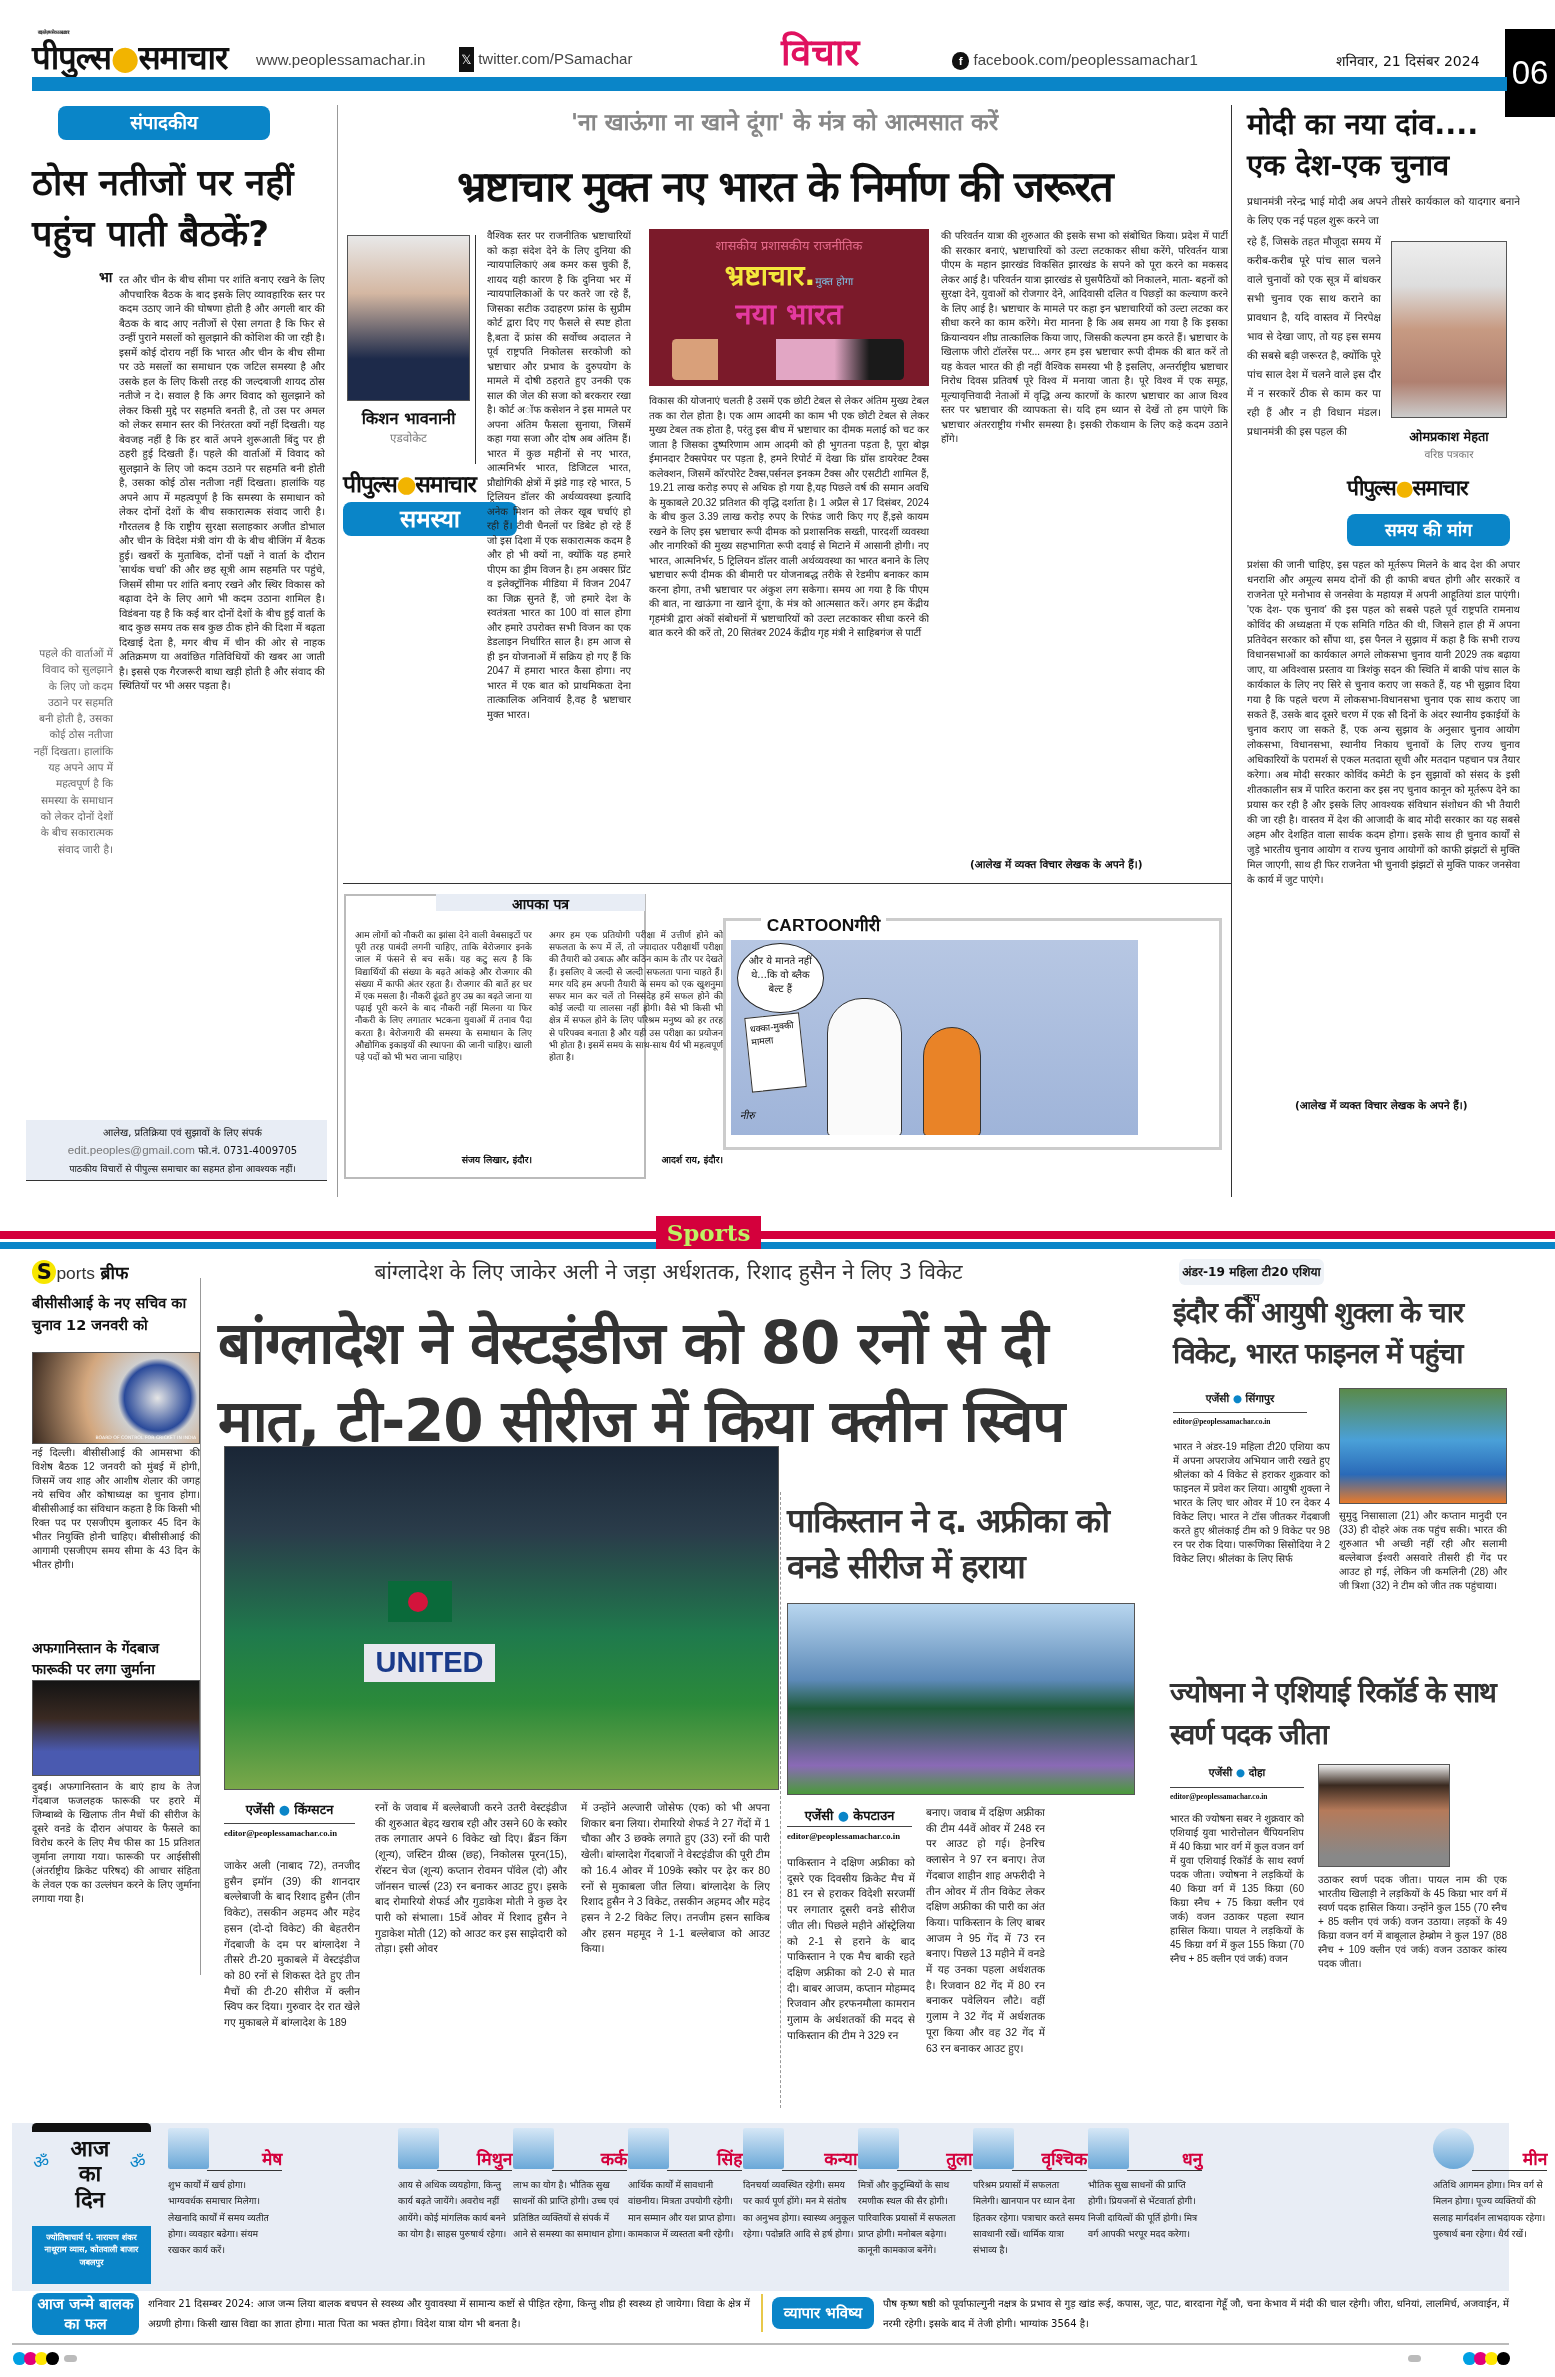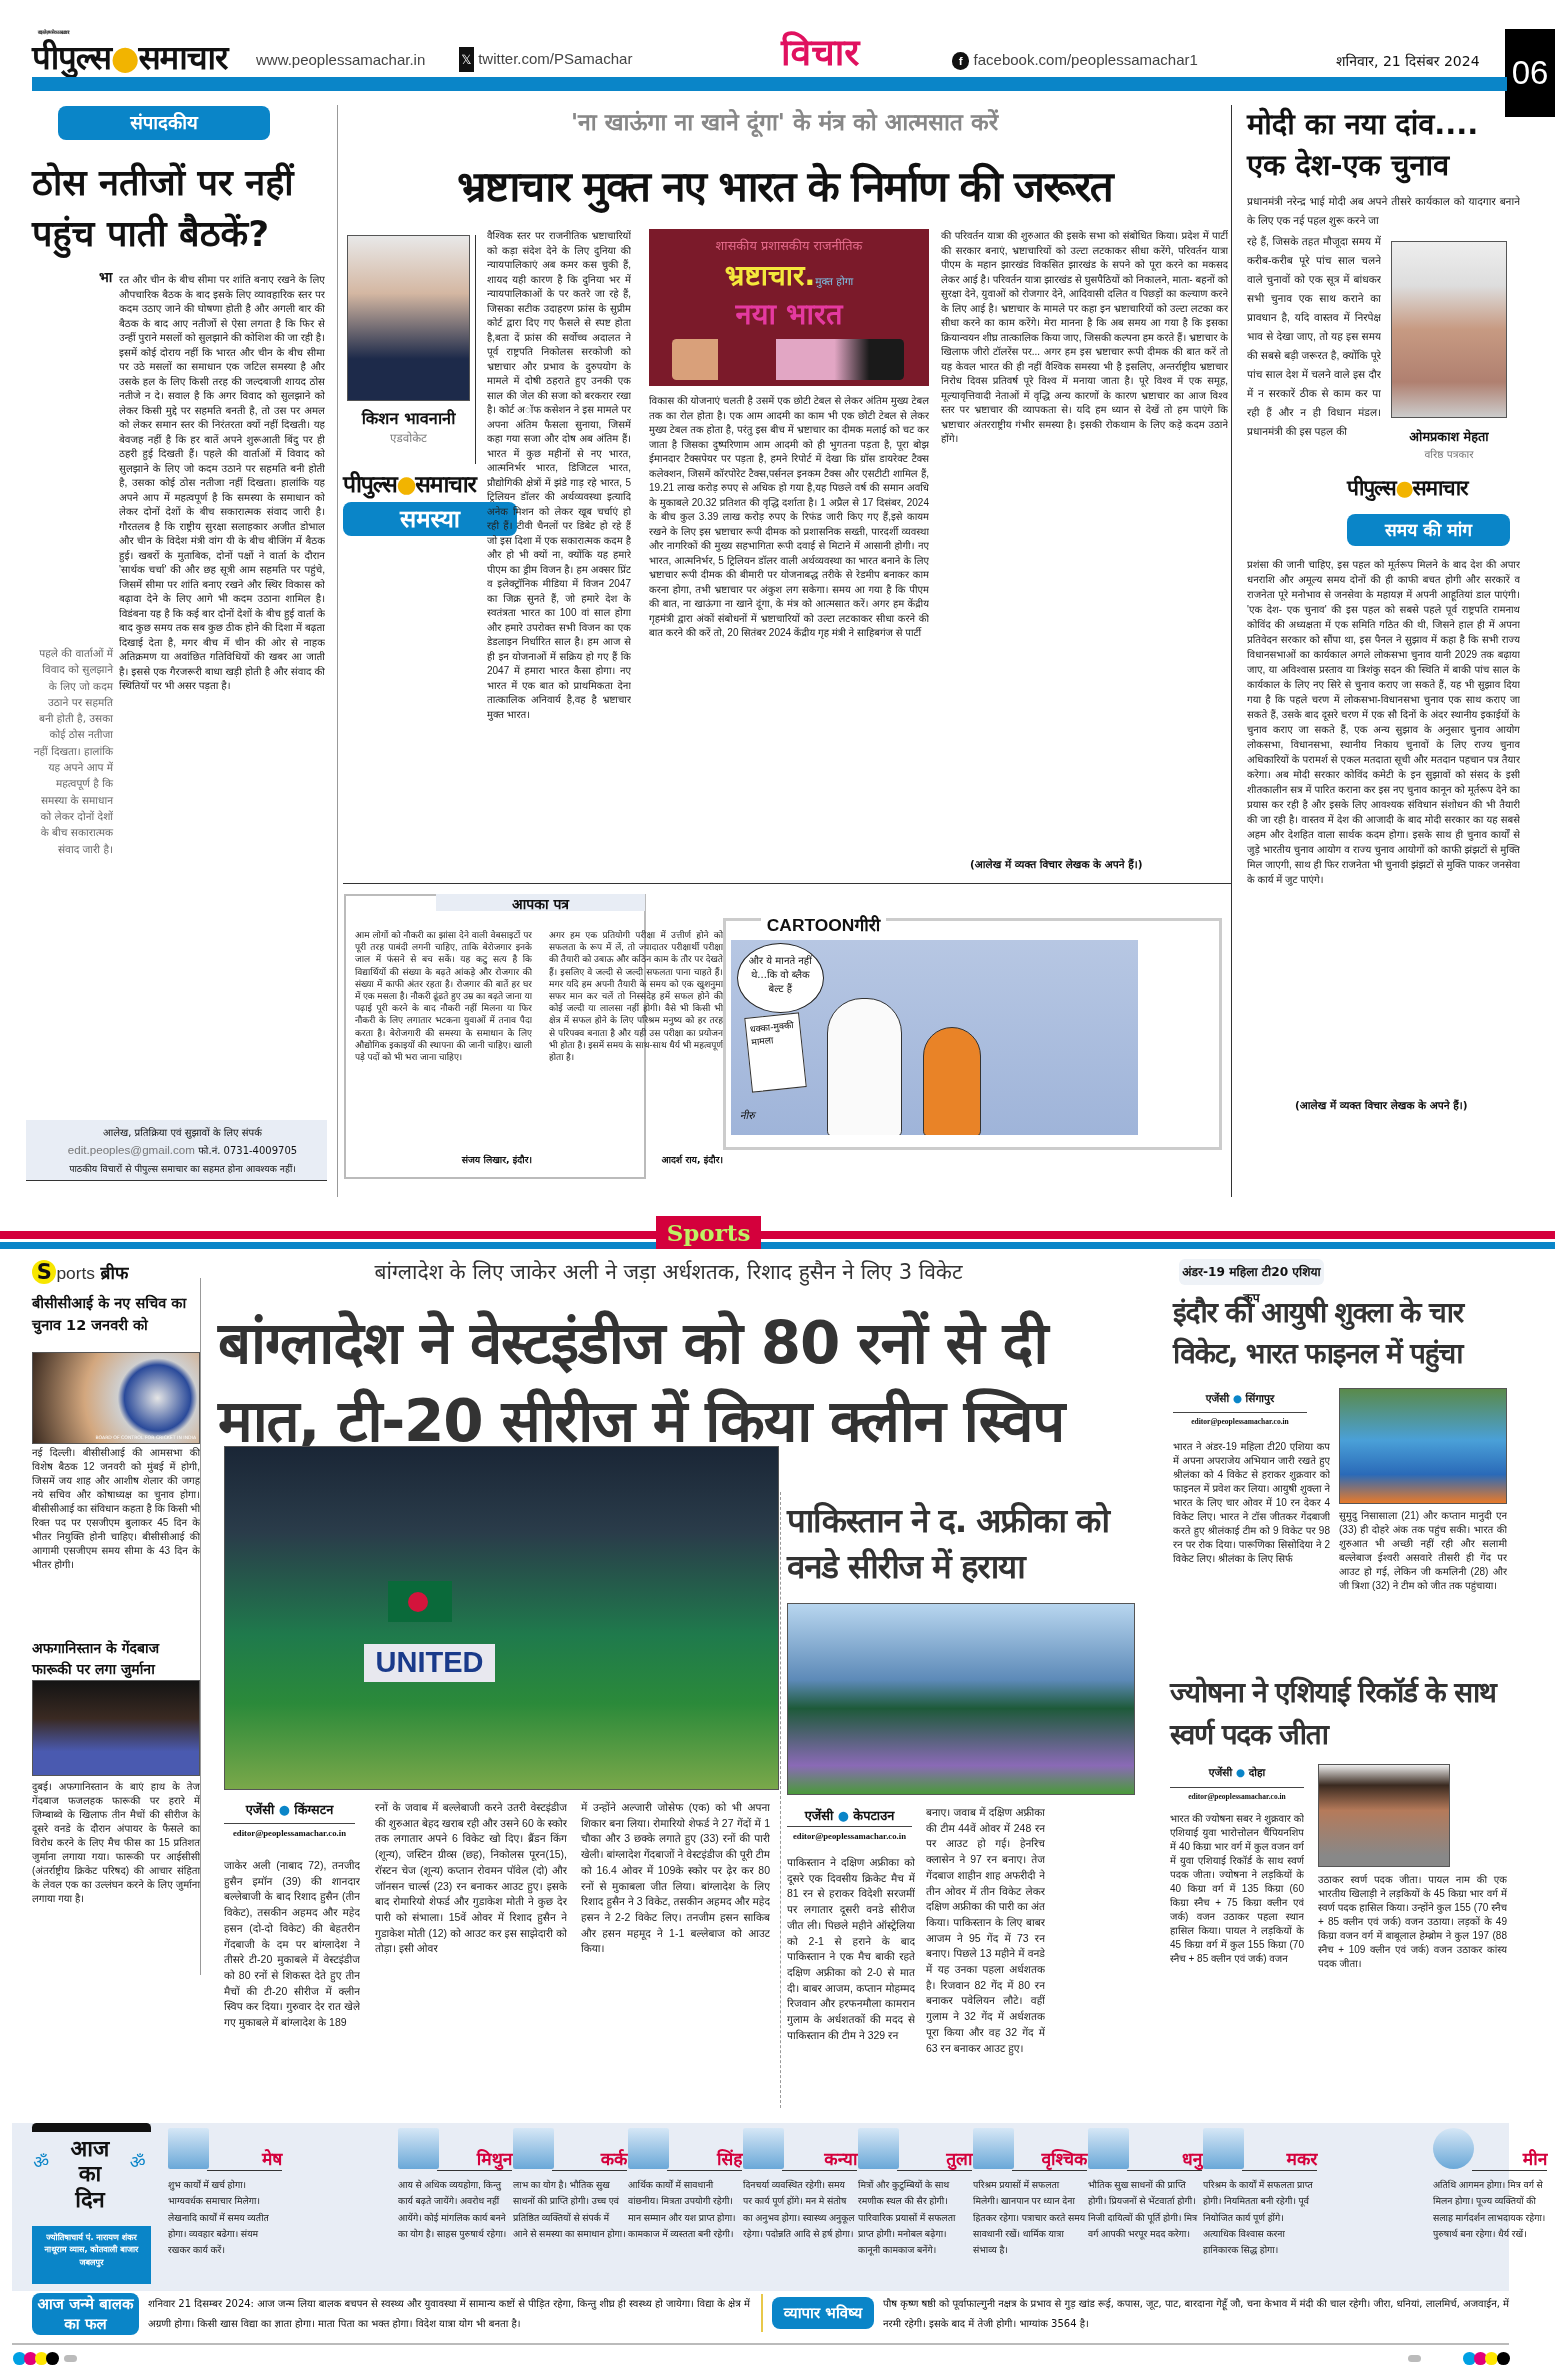--- a/index.html
+++ b/index.html
@@ -25,7 +25,7 @@
 .sh{font-weight:bold;color:#333;font-family:"DejaVu Sans",sans-serif;letter-spacing:-1.2px}
 .agency{font-weight:bold;font-size:12.8px;text-align:center}
 .agency .d{color:#0a85c8}
-.email{font-family:"Liberation Serif",serif;font-weight:bold;font-size:8.7px;text-align:center;border-top:1.2px solid #444;padding-top:3.5px}
+.email{font-family:"Liberation Serif",serif;font-weight:bold;font-size:8.7px;border-top:1.2px solid #444;padding-top:3.5px}
 .horo{left:11.6px;top:2123px;width:1497px;height:168px;background:#e8edf5}
 .sign{position:absolute;top:0;width:119px;height:163px}
 .sign .ic{position:absolute;left:0;top:2.9px;width:41px;height:41px;background:linear-gradient(180deg,#d6e7f6,#6aa8d8);border-radius:2.3px}

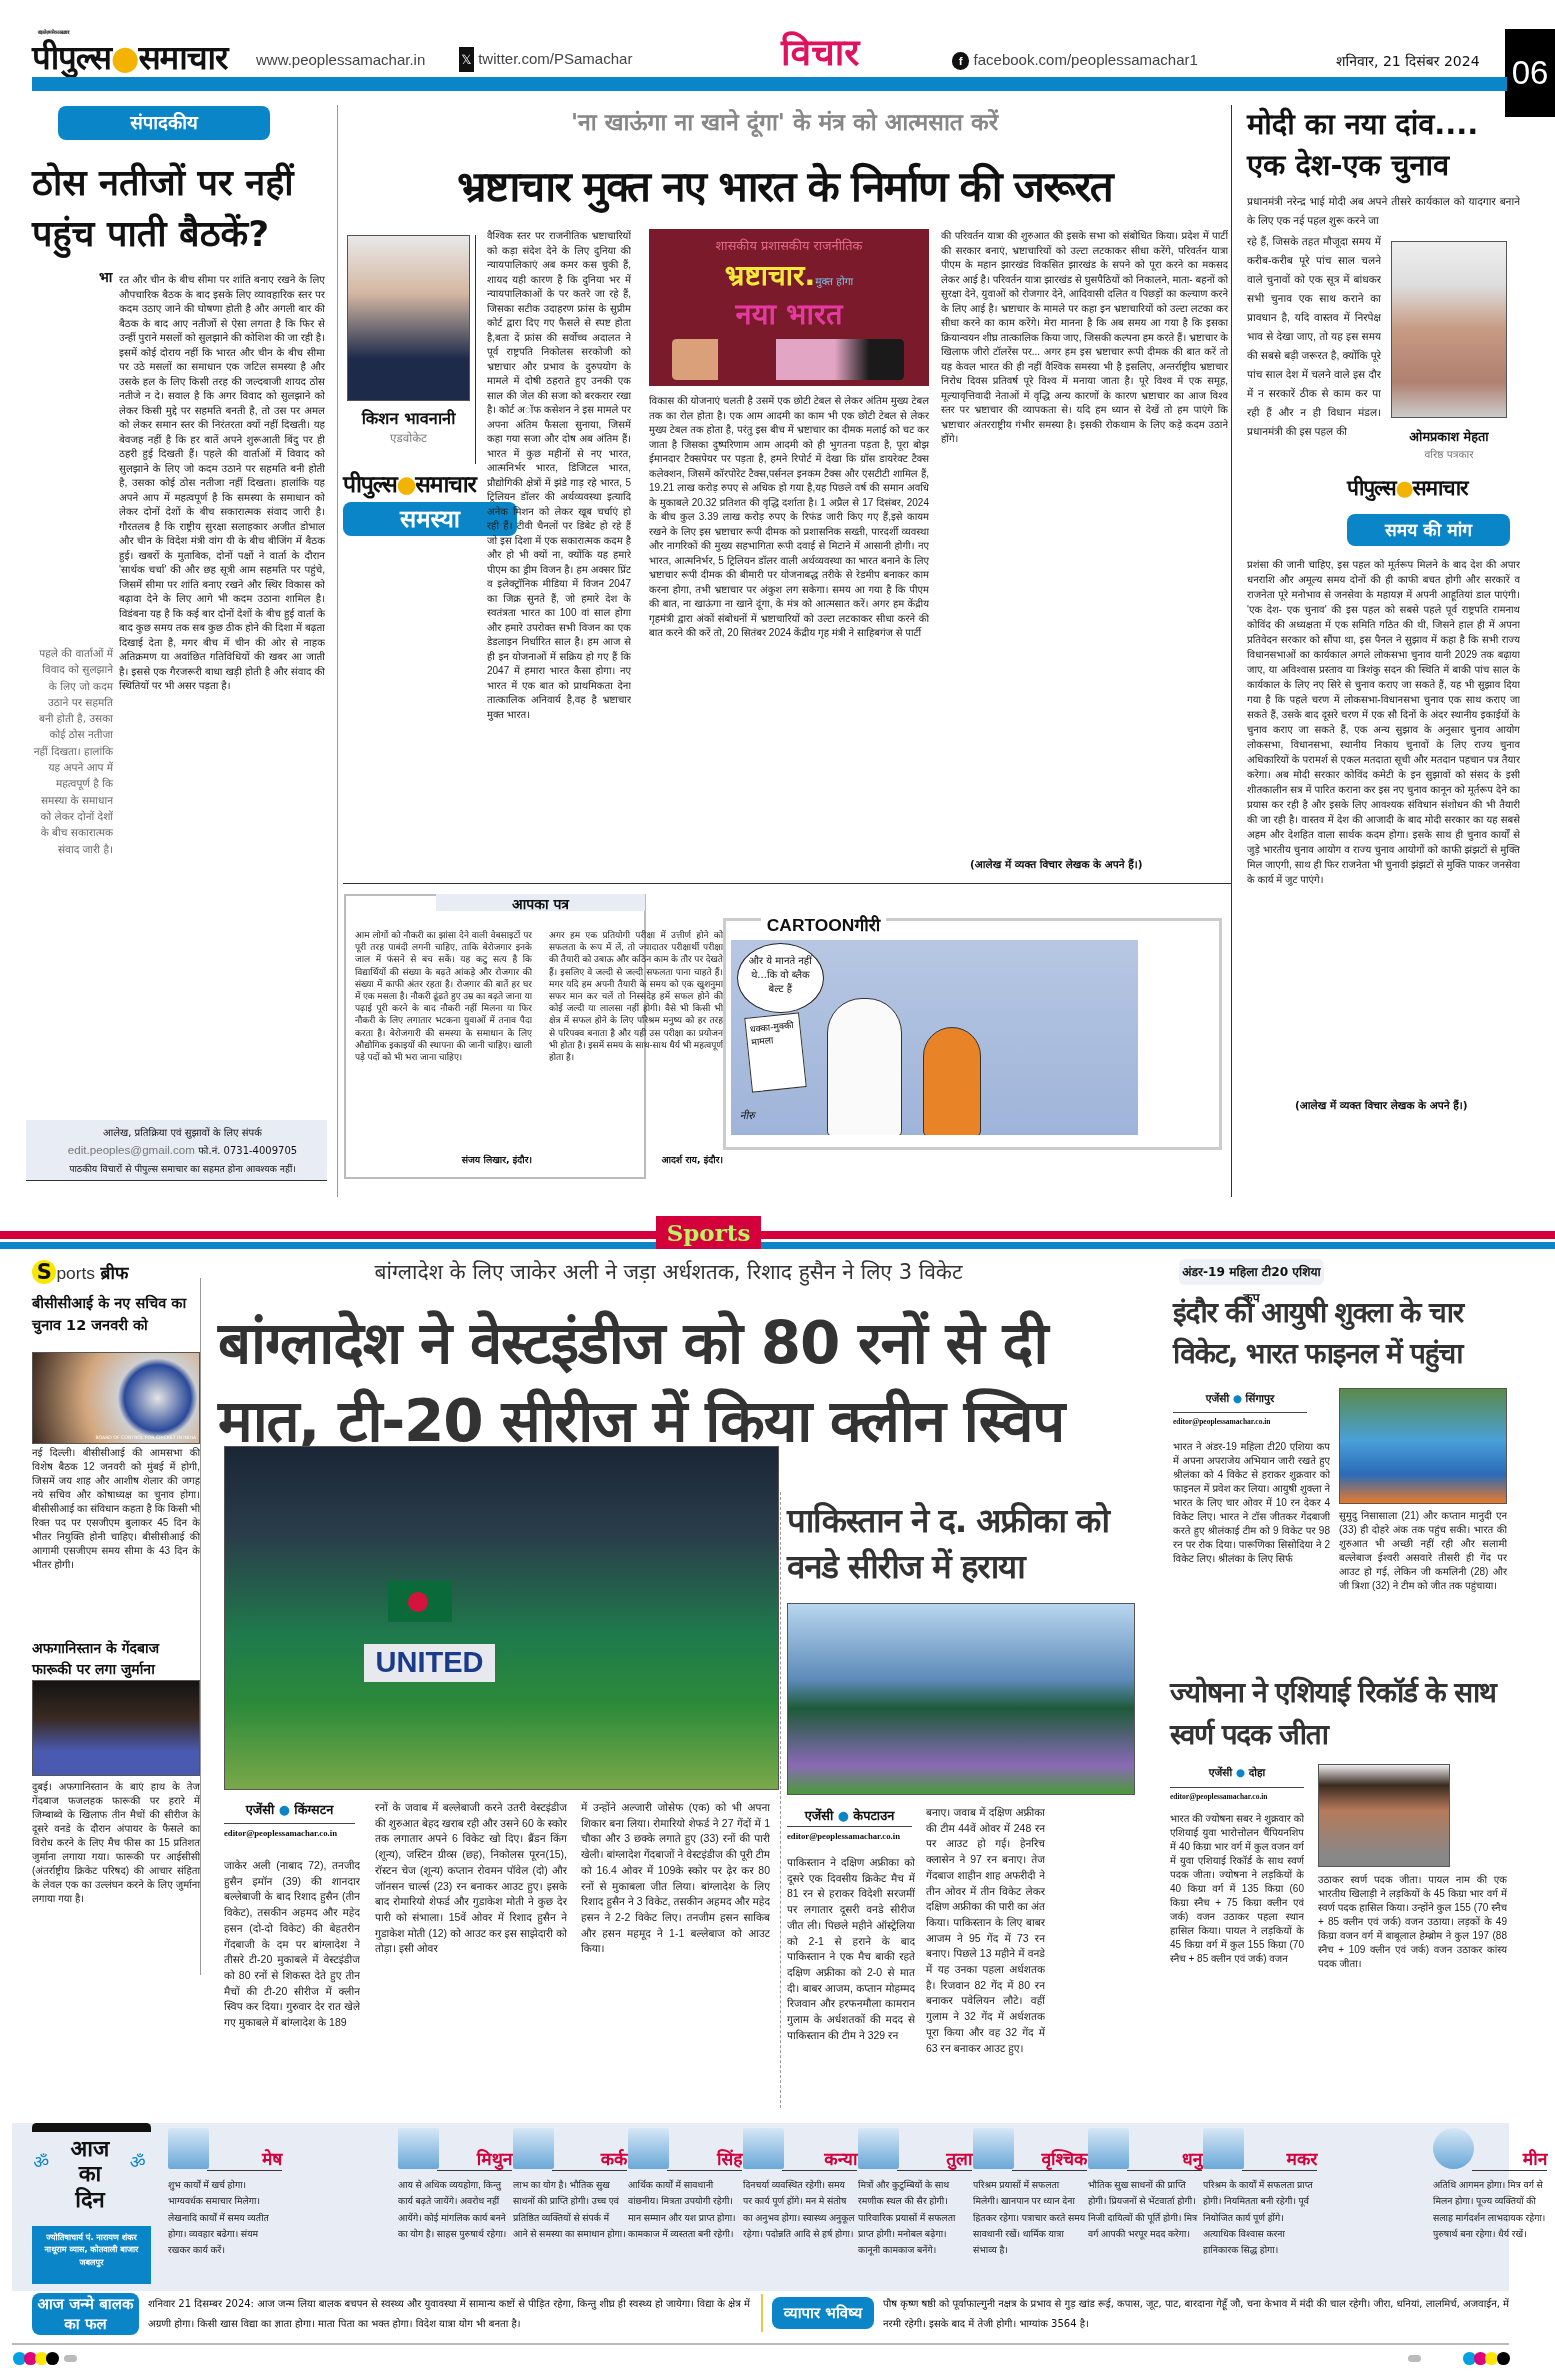--- a/index.html
+++ b/index.html
@@ -227,11 +227,6 @@
       <div class="nm">धनु</div>
       <div class="bd">भौतिक सुख साधनों की प्राप्ति होगी। प्रियजनों से भेंटवार्ता होगी। निजी दायित्वों की पूर्ति होगी। मित्र वर्ग आपकी भरपूर मदद करेगा।</div>
     </div>
-  <div class="sign" style="left:1035px;">
-      <div class="ic"></div>
-      <div class="nm">मकर</div>
-      <div class="bd">परिश्रम के कार्यों में सफलता प्राप्त होगी। नियमितता बनी रहेगी। पूर्व नियोजित कार्य पूर्ण होंगे। अत्याधिक विश्वास करना हानिकारक सिद्ध होगा।</div>
-    </div>
   <div class="sign" style="left:1265px;">
       <div class="ic" style="border-radius:50%;"></div>
       <div class="nm">मीन</div>

